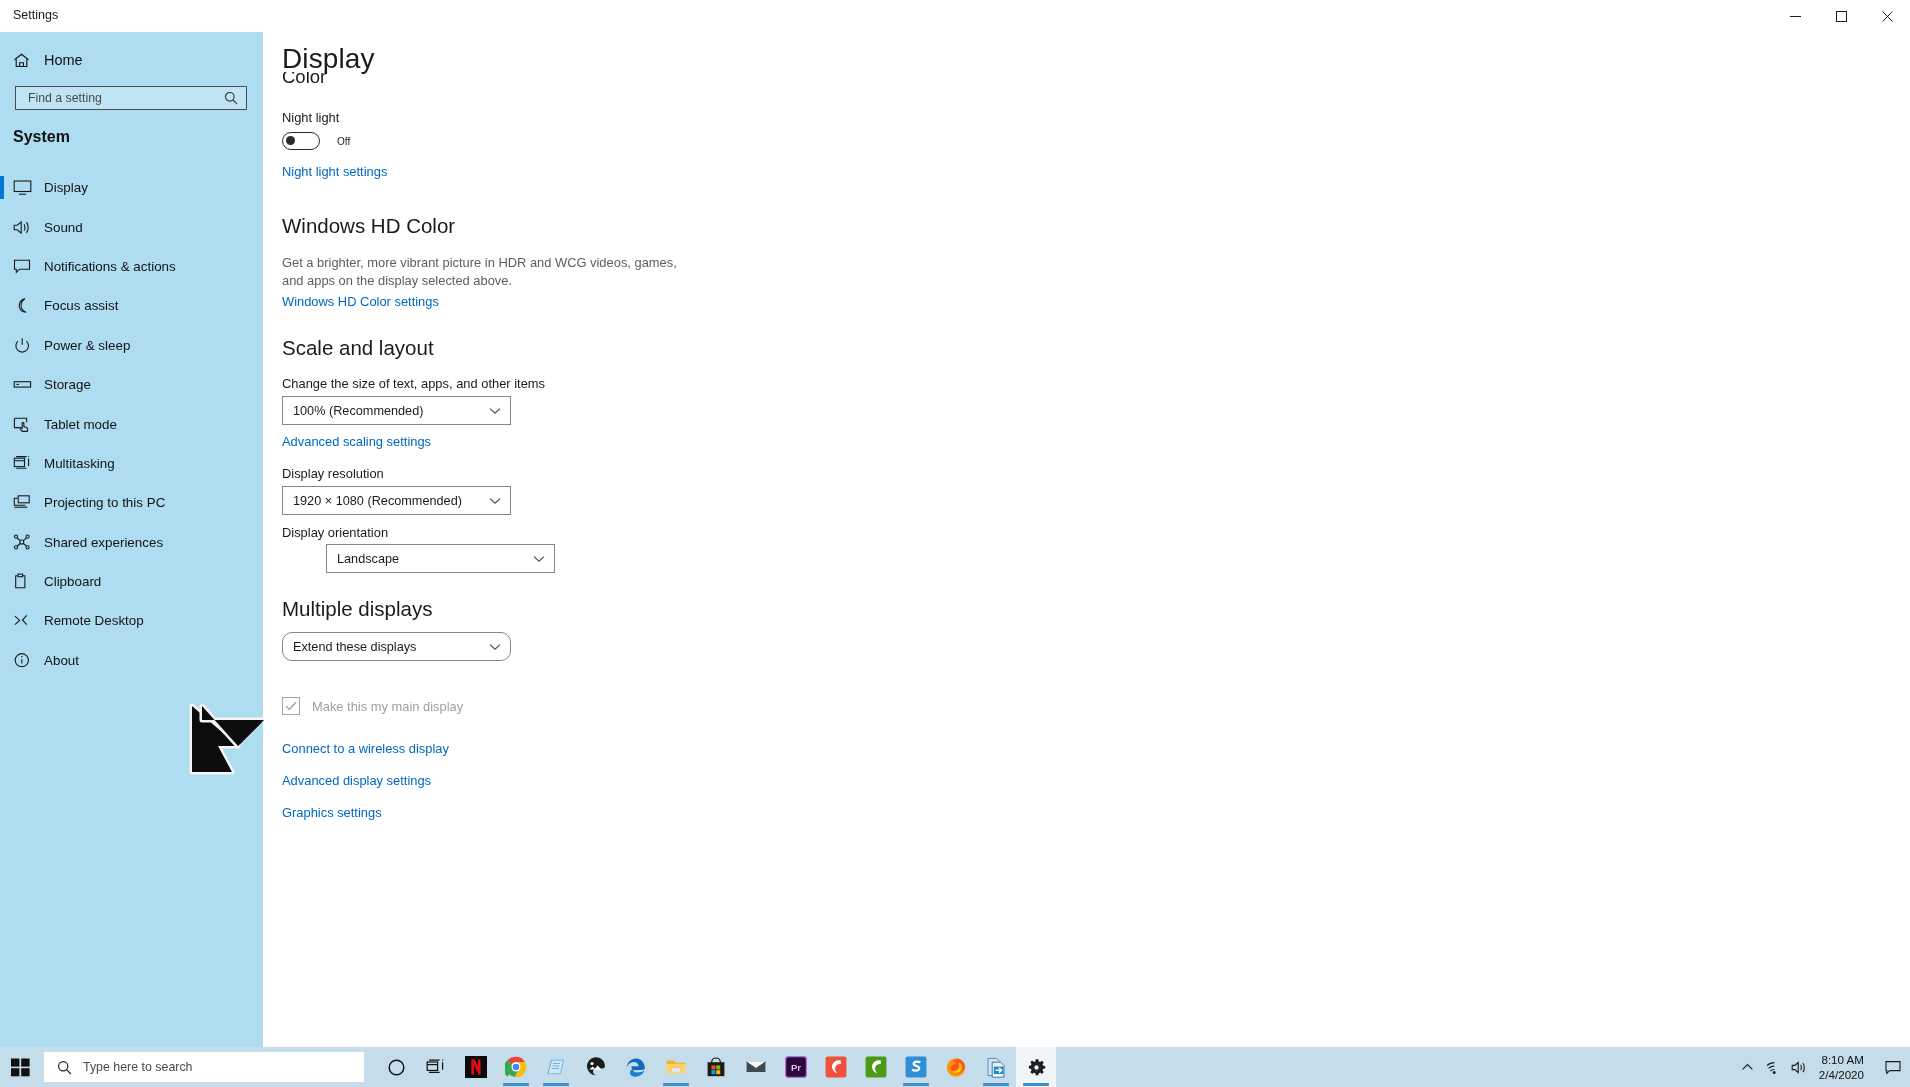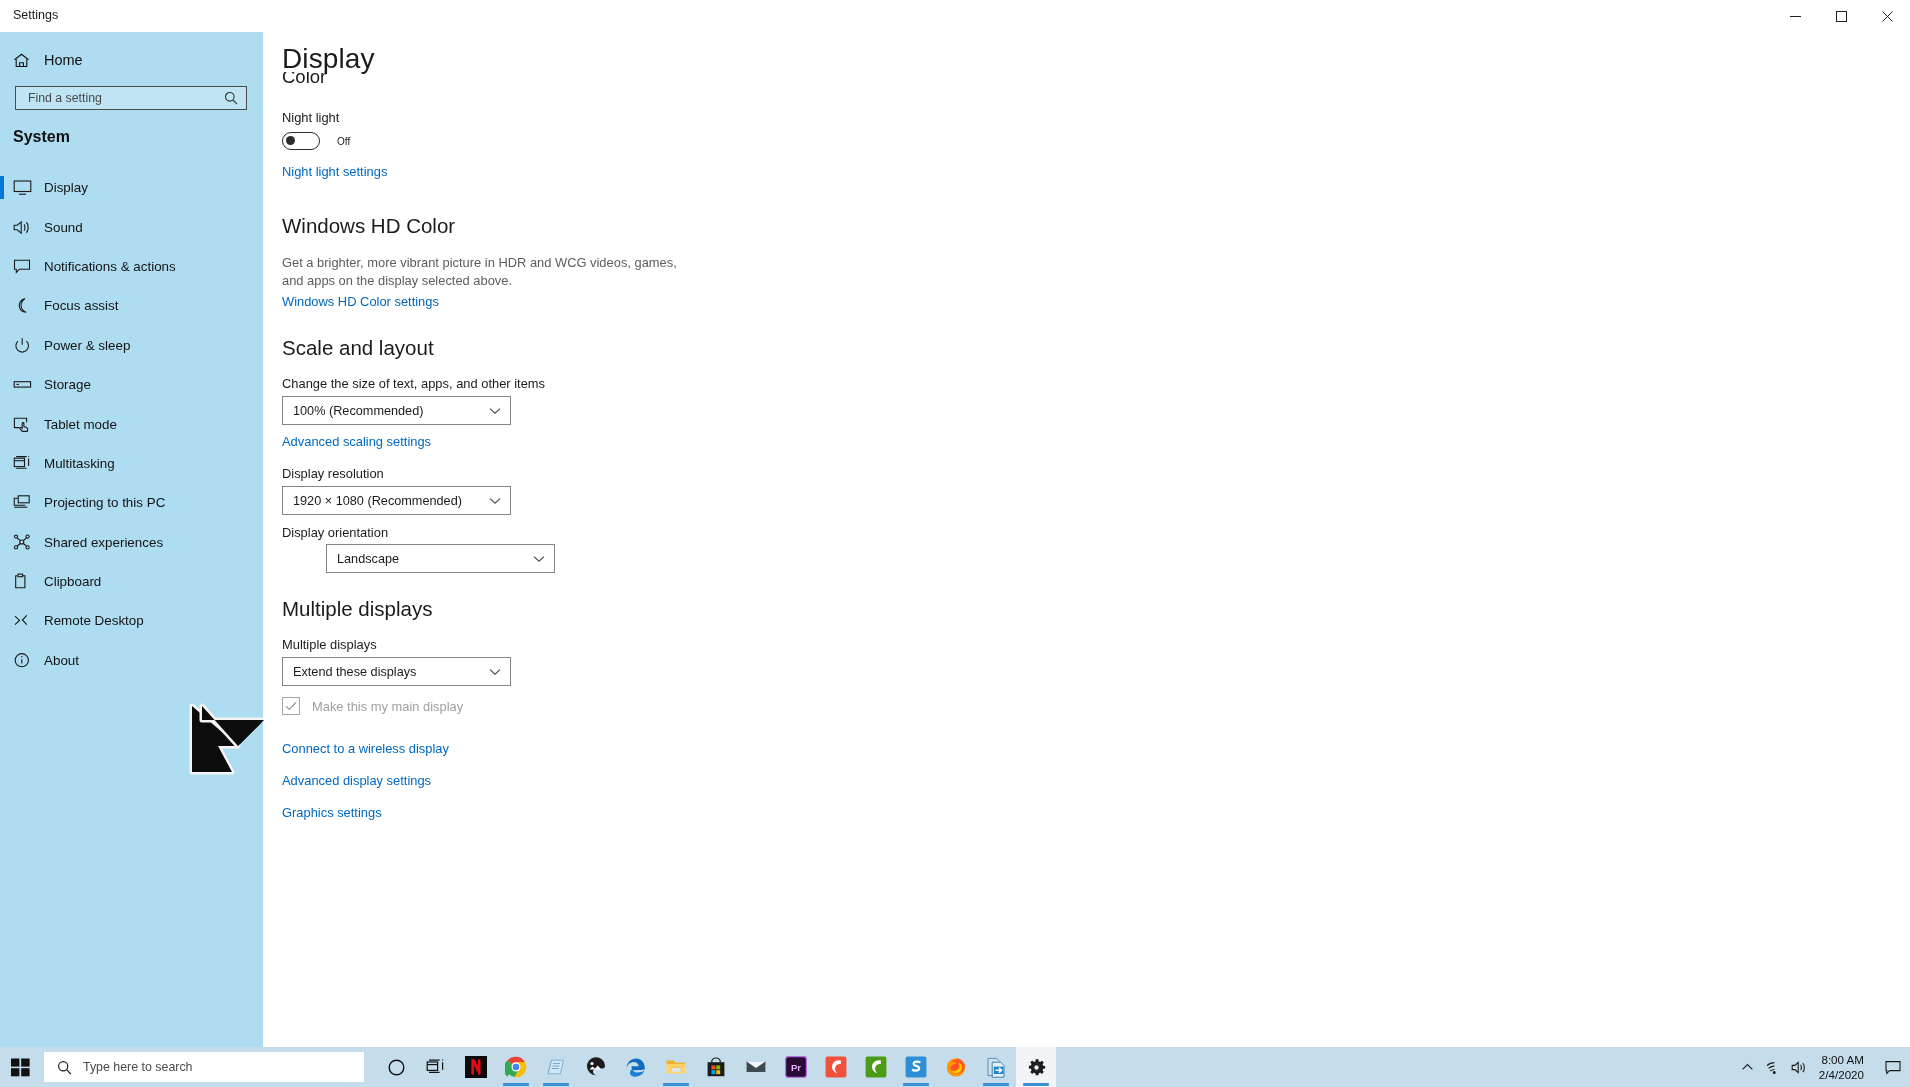--- a/index.html
+++ b/index.html
@@ -427,7 +427,7 @@
 
     <div class="blk sec-head" style="top:565px;">Multiple displays</div>
     <div class="blk sub-label" style="top:605px;">Multiple displays</div>
-    <div class="blk combo" style="top:625px;">
+    <div class="blk combo" style="top:600px;border-radius:10px;">
       <span class="val">Extend these displays</span>
       <span class="chev">
         <svg width="12" height="8" viewBox="0 0 12 8" fill="none" stroke="#4a4a4a" stroke-width="1.1">

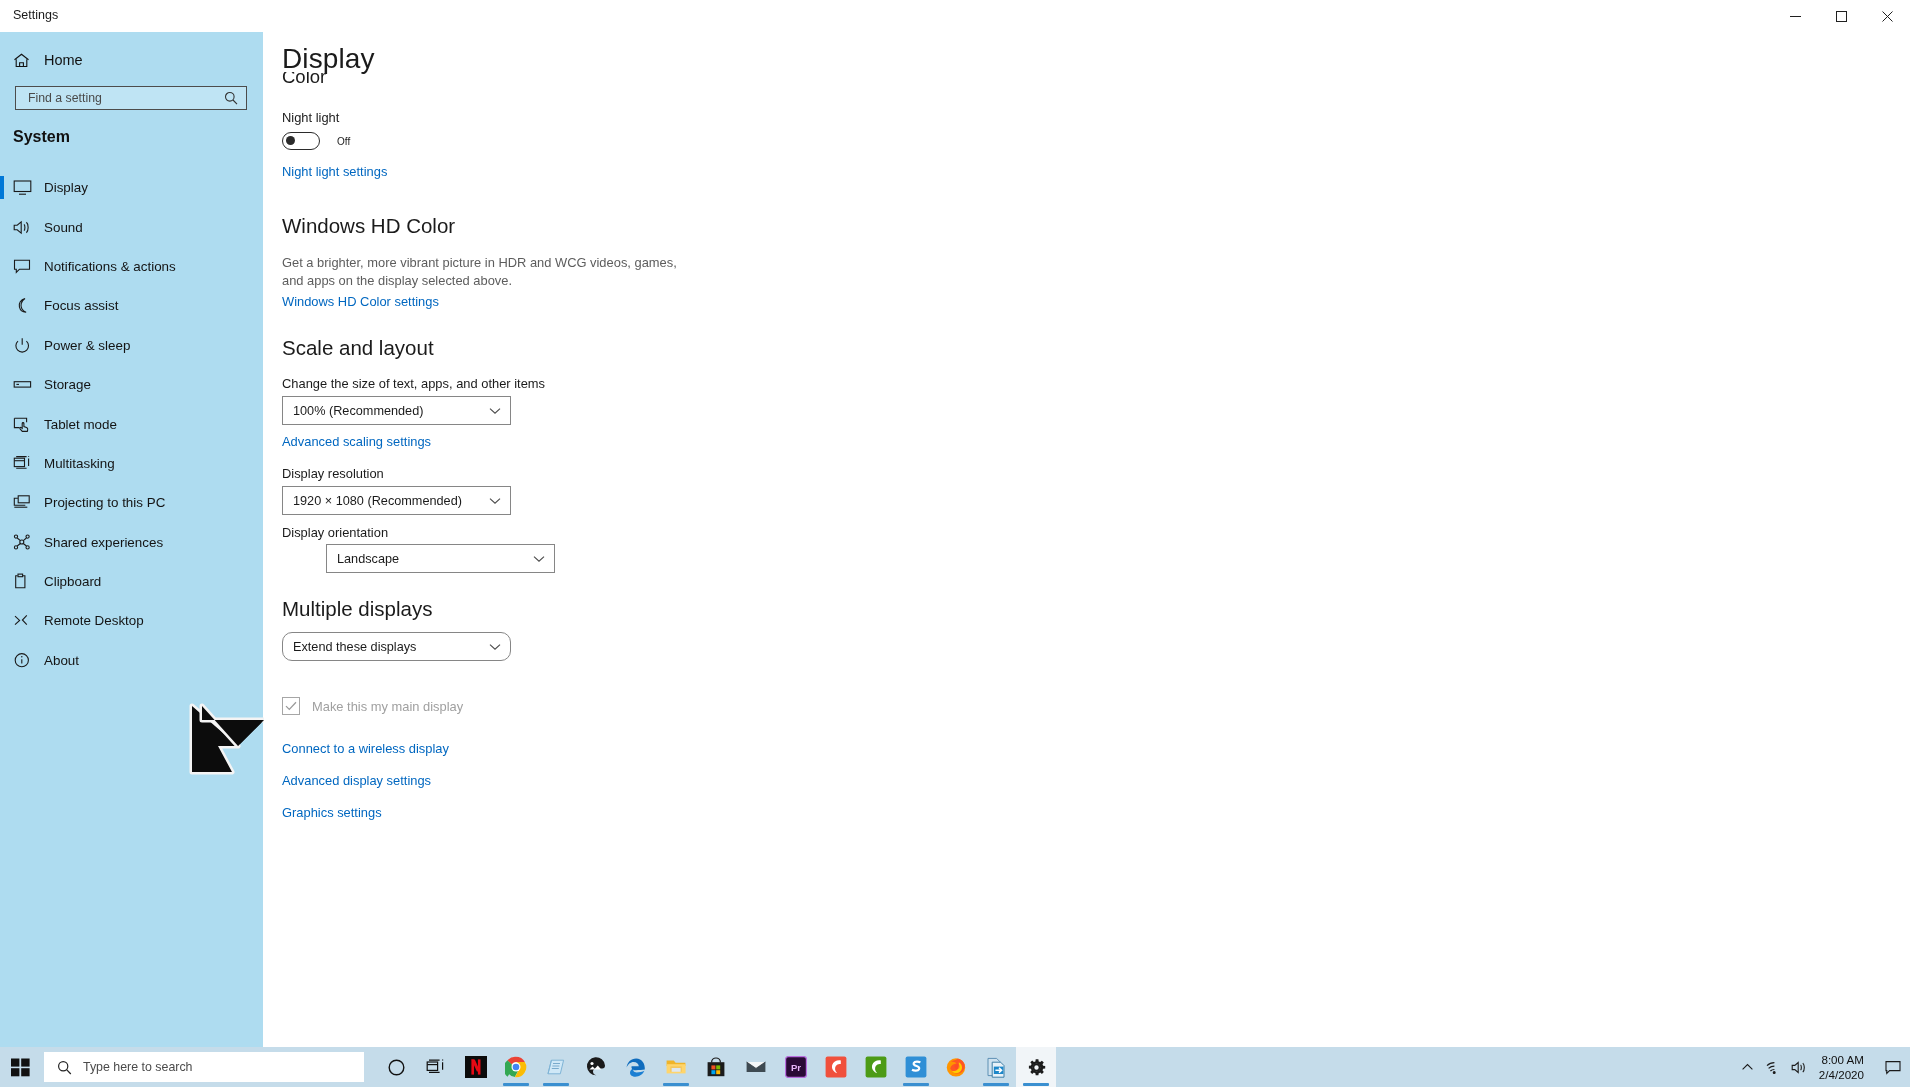--- a/index.html
+++ b/index.html
@@ -689,7 +689,7 @@
         </svg>
       </div>
       <div id="clock">
-        <span>8:00 AM</span>
+        <span>8:10 AM</span>
         <span>2/4/2020</span>
       </div>
       <div id="action-center">

